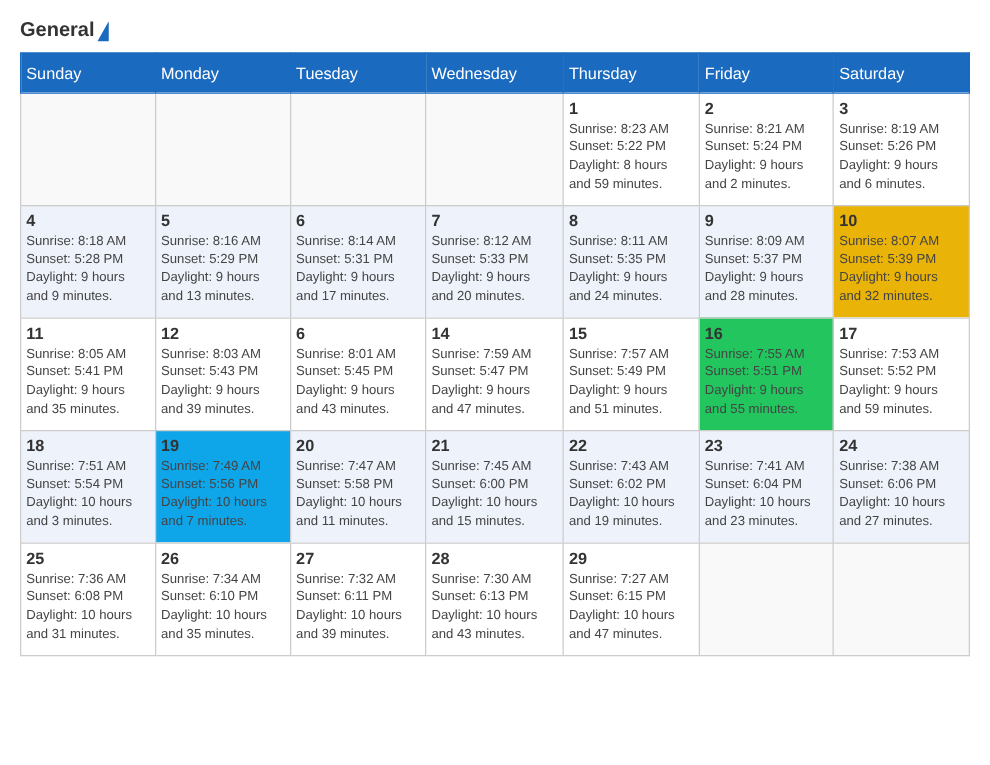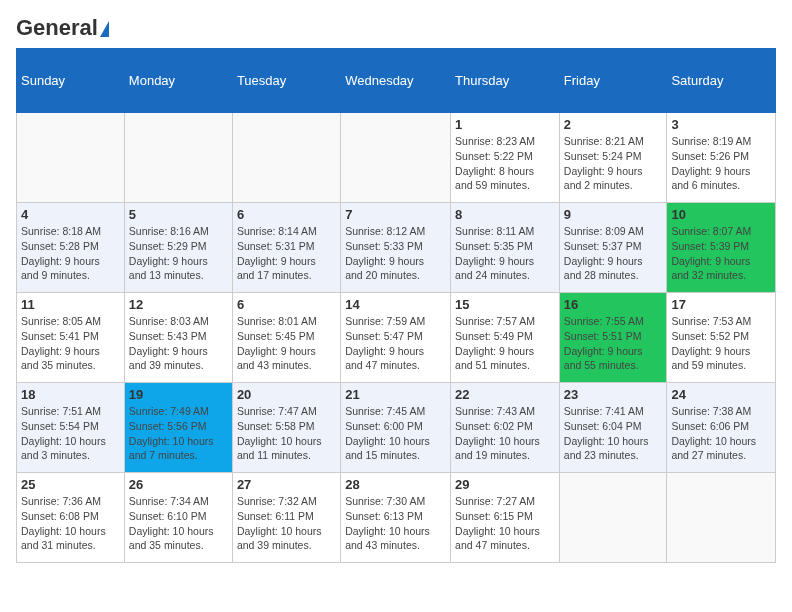--- a/index.html
+++ b/index.html
@@ -86,7 +86,7 @@
 
 <div class="header-area">
   <div class="logo">
-    <span style="font-size:22px;font-weight:bold;color:#333;line-height:1.1;">General<span style="display:inline-block;width:0;height:0;border-left:9px solid transparent;border-bottom:16px solid #1a6abf;margin-left:2px;vertical-align:middle;"></span></span>
+    <span style="font-size:16px;font-weight:bold;color:#333;line-height:1.1;">General<span style="display:inline-block;width:0;height:0;border-left:9px solid transparent;border-bottom:16px solid #1a6abf;margin-left:2px;vertical-align:middle;"></span></span>
     <span style="font-size:22px;font-weight:bold;color:#1a6abf;line-height:1.1;"></span>
   </div>
   <div class="title-area">

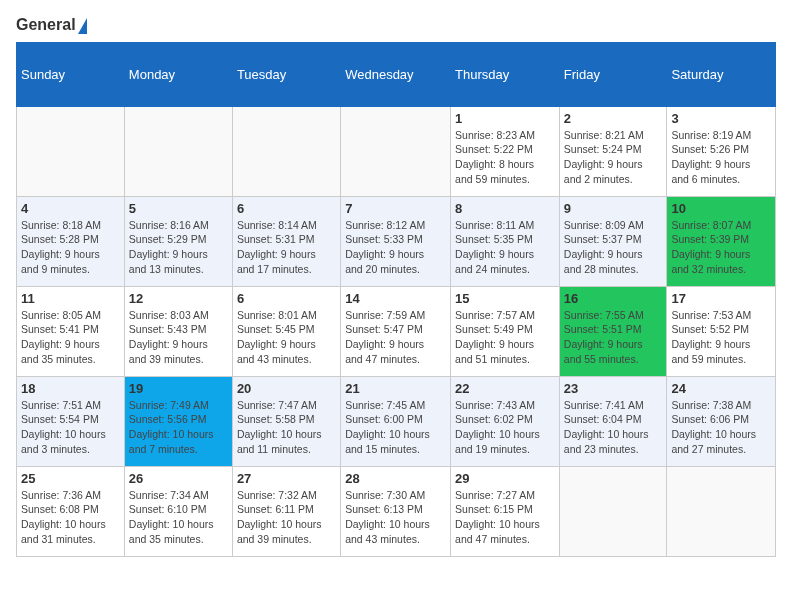--- a/index.html
+++ b/index.html
@@ -42,7 +42,7 @@
     .calendar-table th {
       background-color: #1a6abf;
       color: #fff;
-      padding: 24px 4px;
+      padding: 8px 4px;
       text-align: left;
       font-size: 13px;
       font-weight: normal;

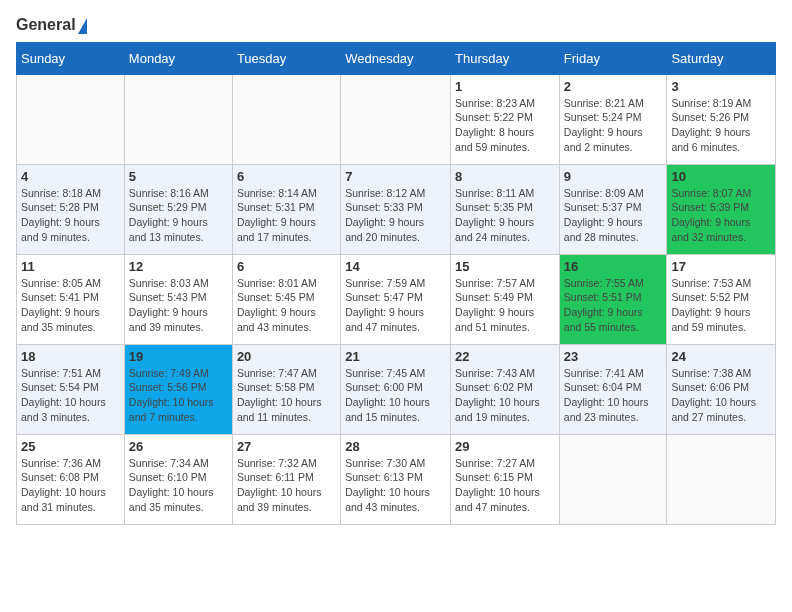--- a/index.html
+++ b/index.html
@@ -178,7 +178,7 @@
 Daylight: 9 hours
 and 28 minutes.</div>
         </td>
-        <td style="background: #22c55e;">
+        <td style="background: #eab308;">
           <span class="day-number">10</span>
           <div class="day-info" style="white-space: pre-line;">Sunrise: 8:07 AM
 Sunset: 5:39 PM

